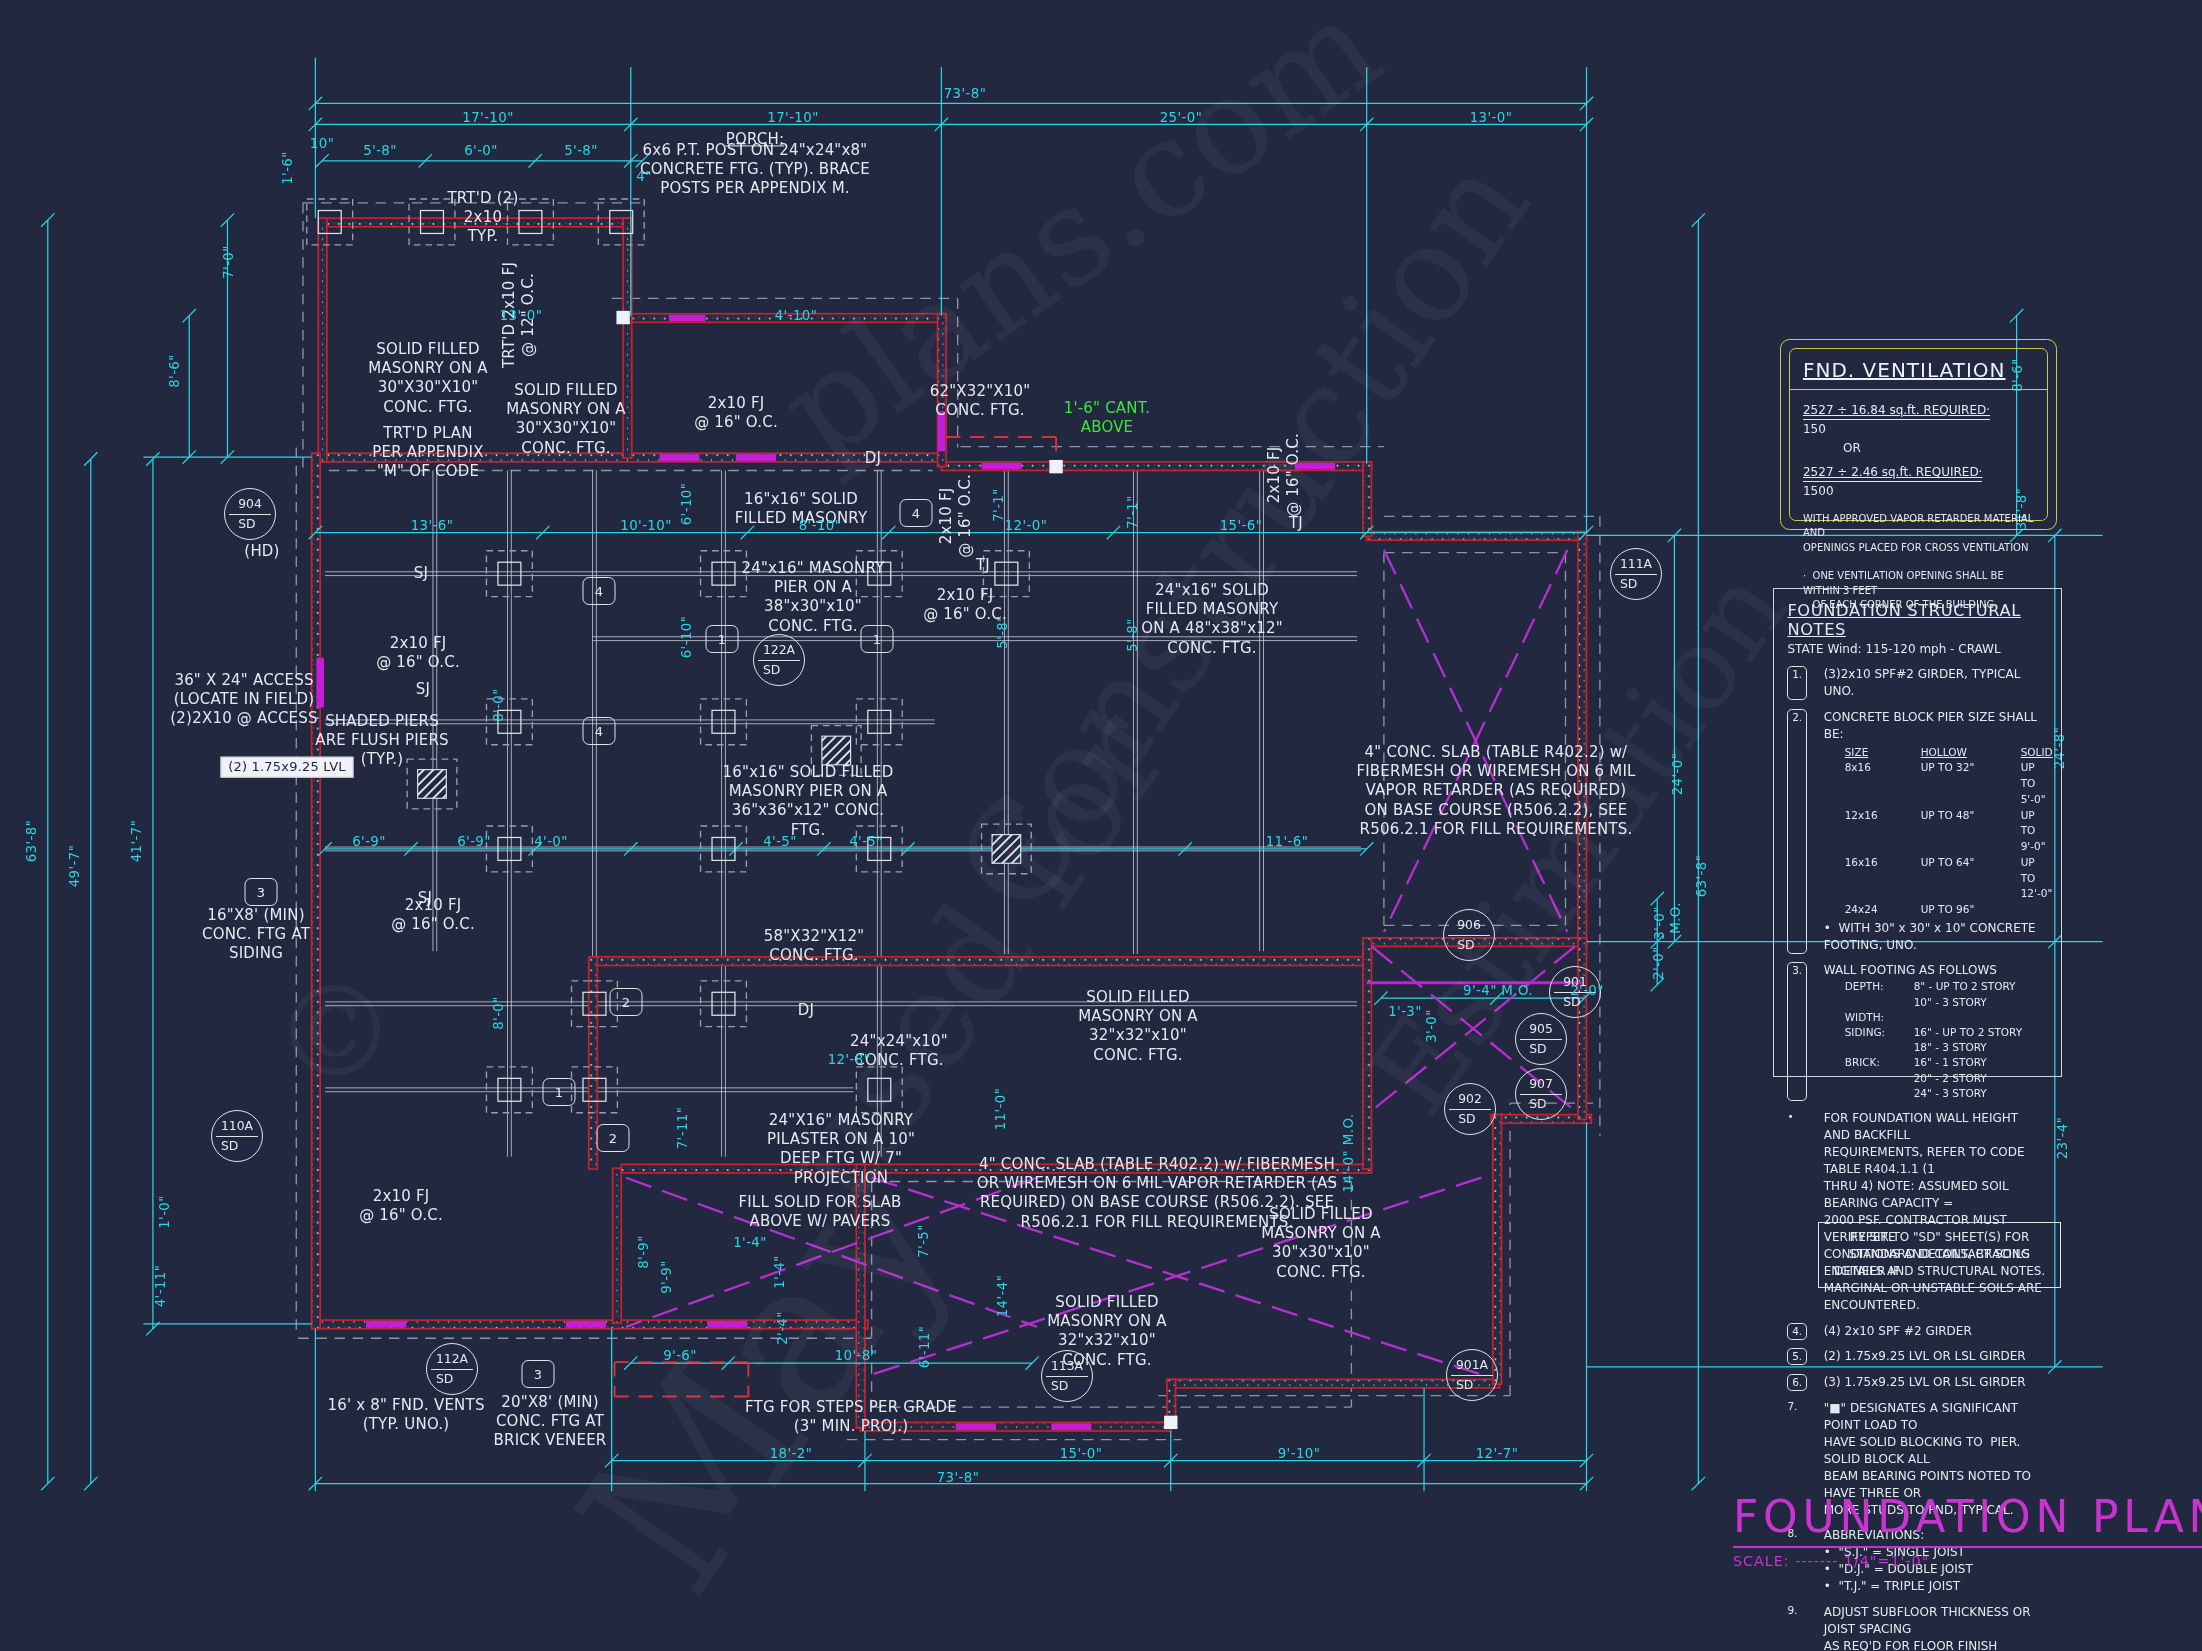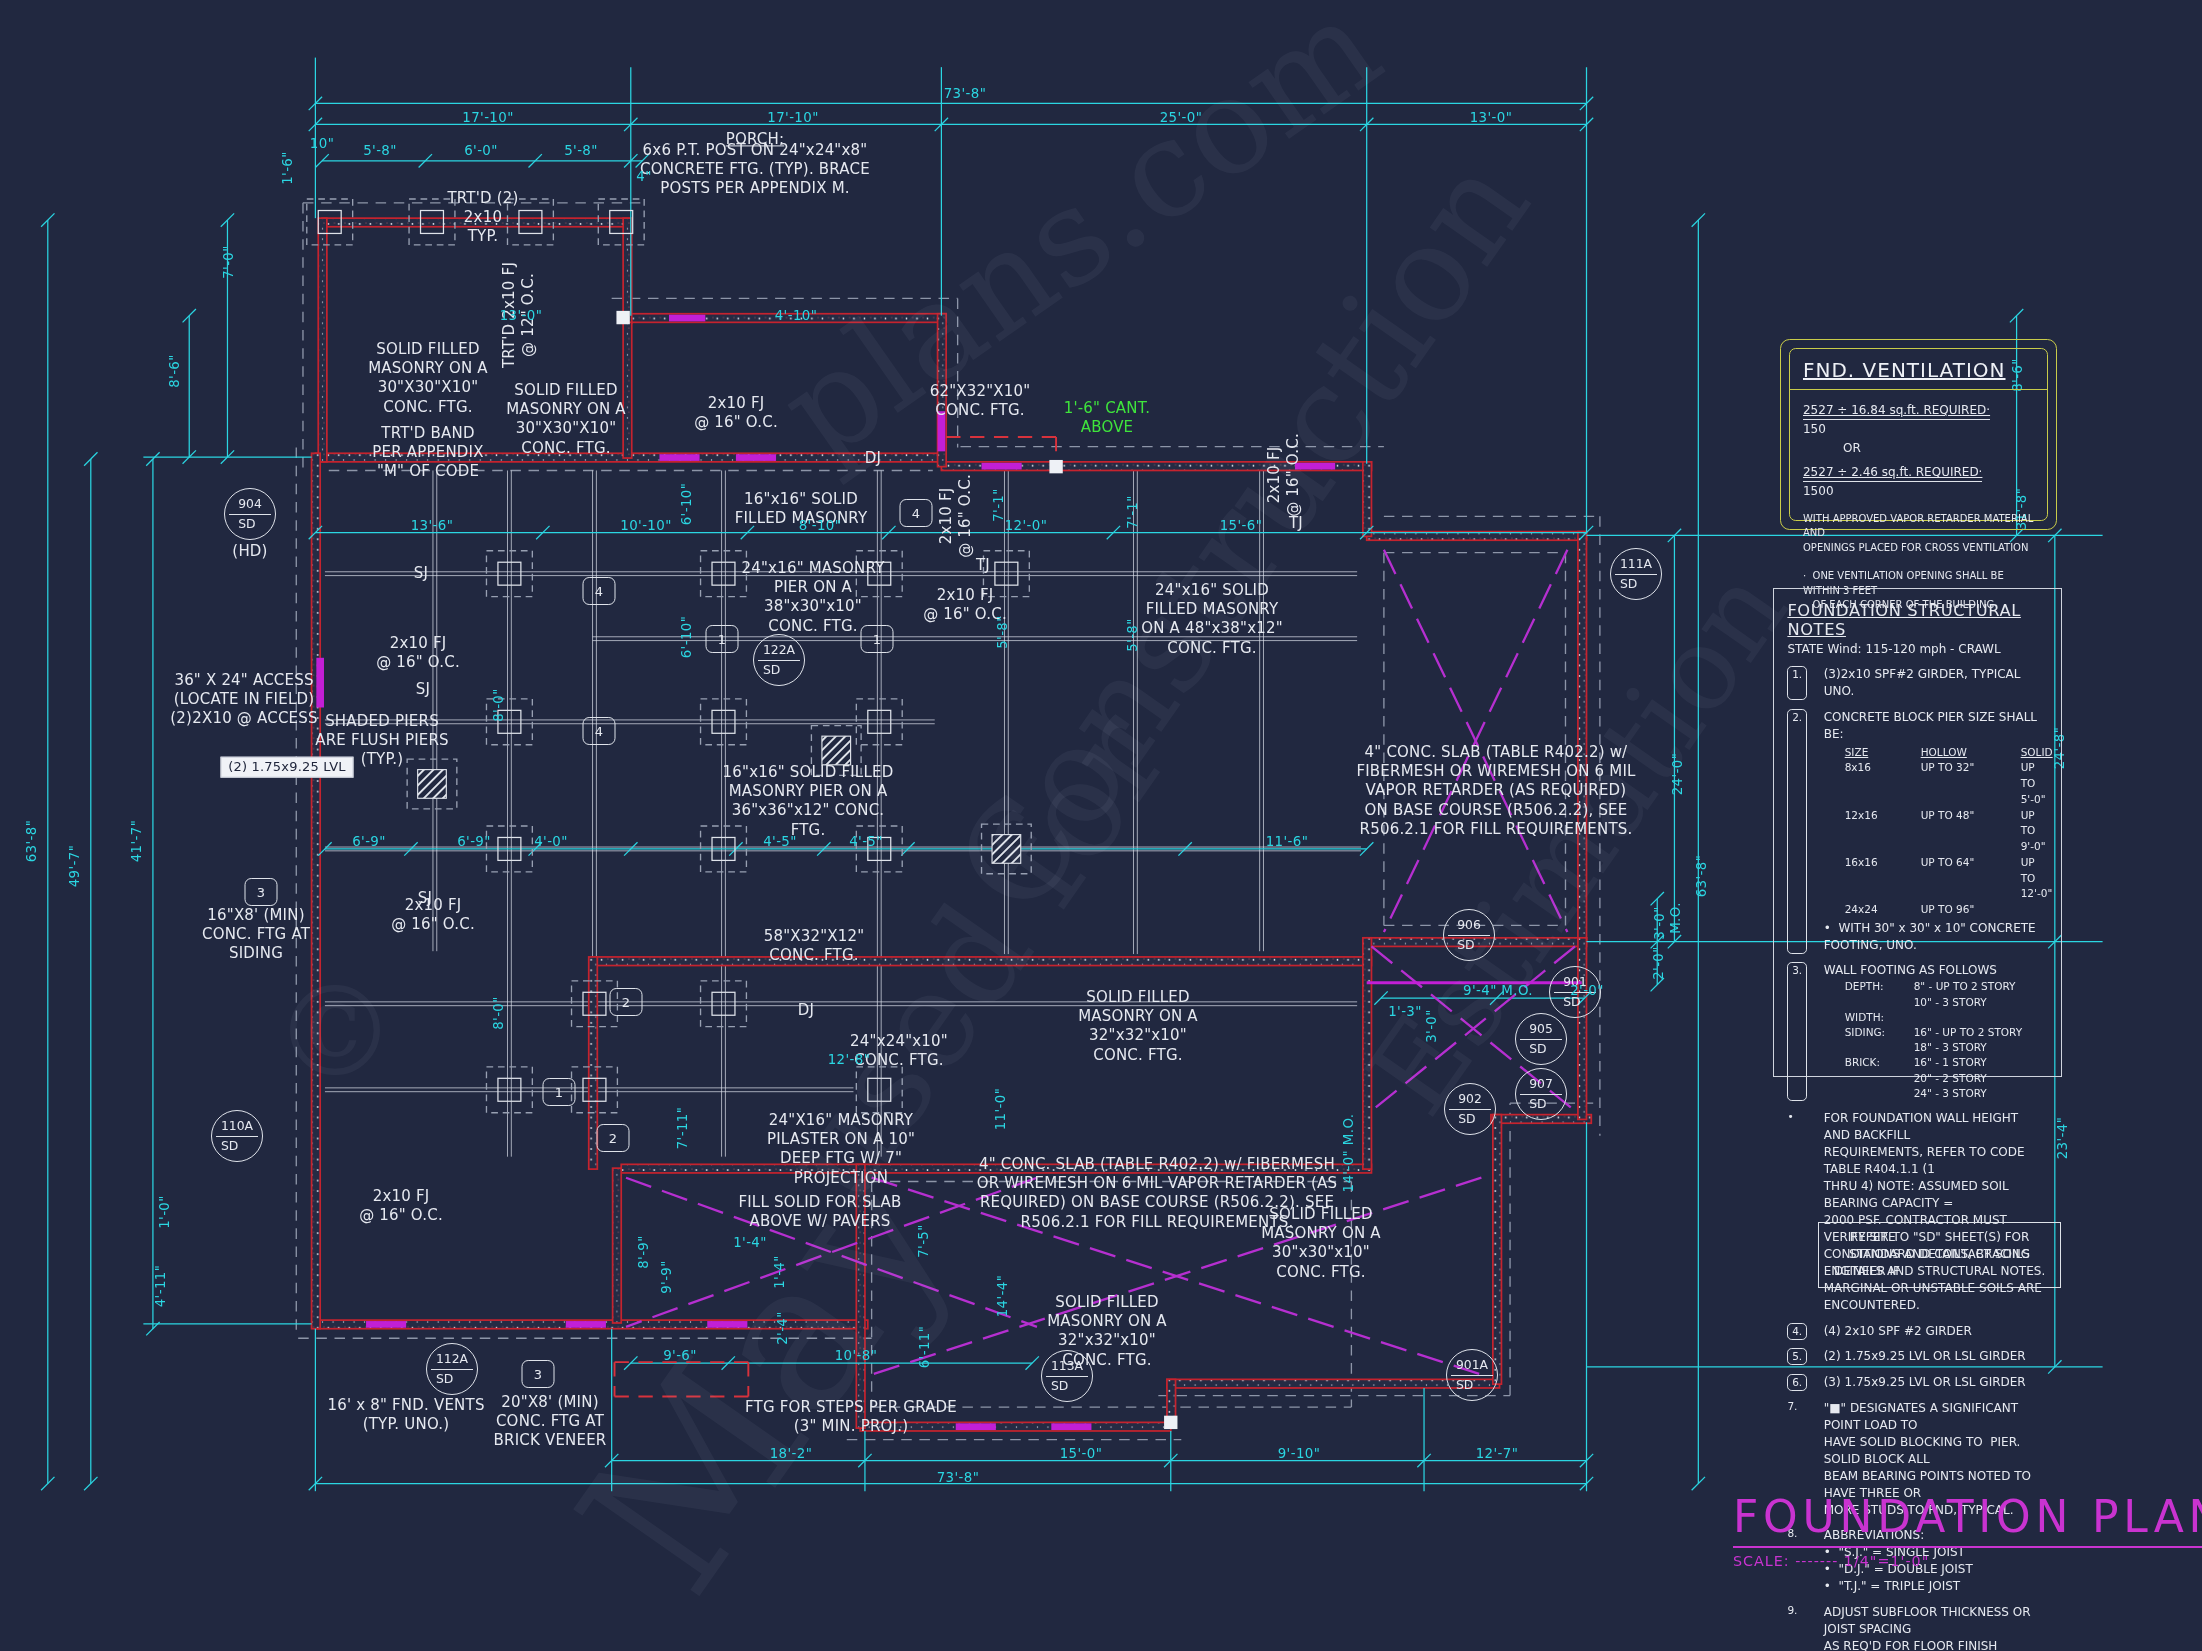--- a/index.html
+++ b/index.html
@@ -370,7 +370,7 @@
 MASONRY ON A
 30"X30"X10"
 CONC. FTG.</div>
-      <div class="ann" style="left: 428px; top: 453px;">TRT'D BAND
+      <div class="ann" style="left: 428px; top: 453px;">TRT'D PLAN
 PER APPENDIX
 "M" OF CODE</div>
       <div class="ann" style="left: 736px; top: 413px;">2x10 FJ

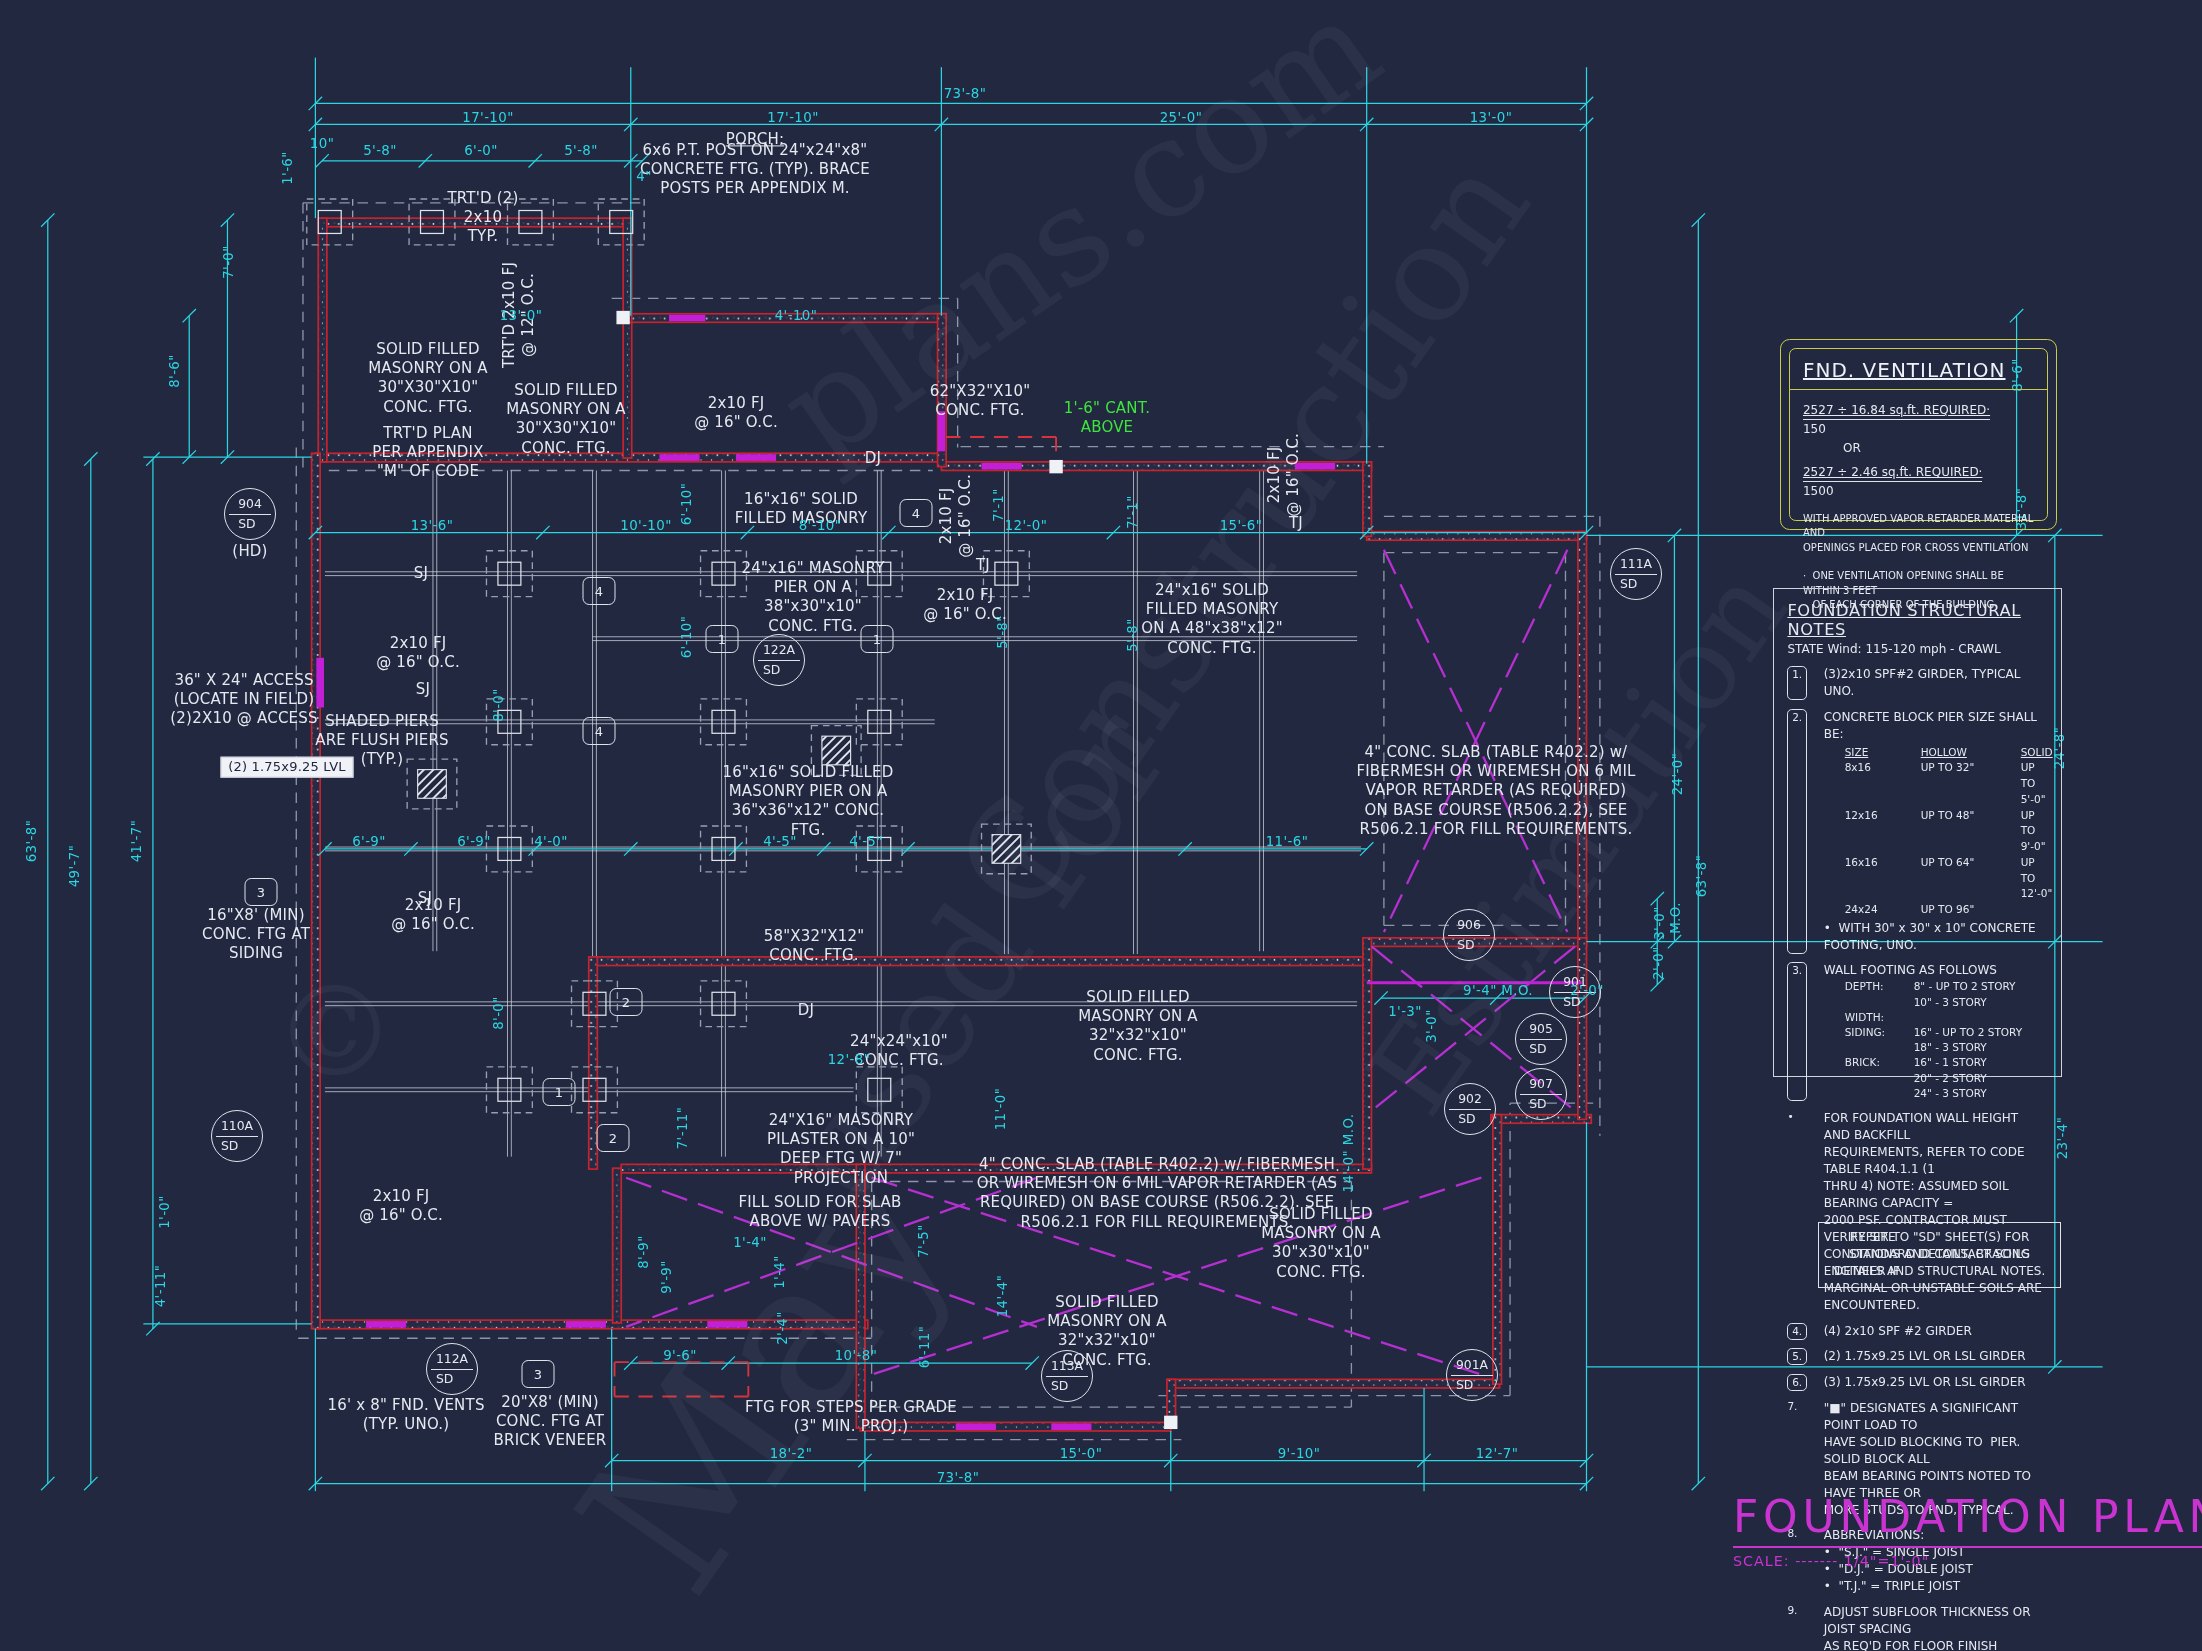--- a/index.html
+++ b/index.html
@@ -453,7 +453,7 @@
 BRICK VENEER</div>
       <div class="ann" style="left: 851px; top: 1417px;">FTG FOR STEPS PER GRADE
 (3" MIN. PROJ.)</div>
-      <div class="ann" style="left: 250px; top: 552px; text-align: right;">(HD)</div>
+      <div class="ann" style="left: 262px; top: 552px; text-align: right;">(HD)</div>
       <div class="ann" style="left: 421px; top: 574px;">SJ</div>
       <div class="ann" style="left: 423px; top: 690px;">SJ</div>
       <div class="ann" style="left: 425px; top: 899px;">SJ</div>

